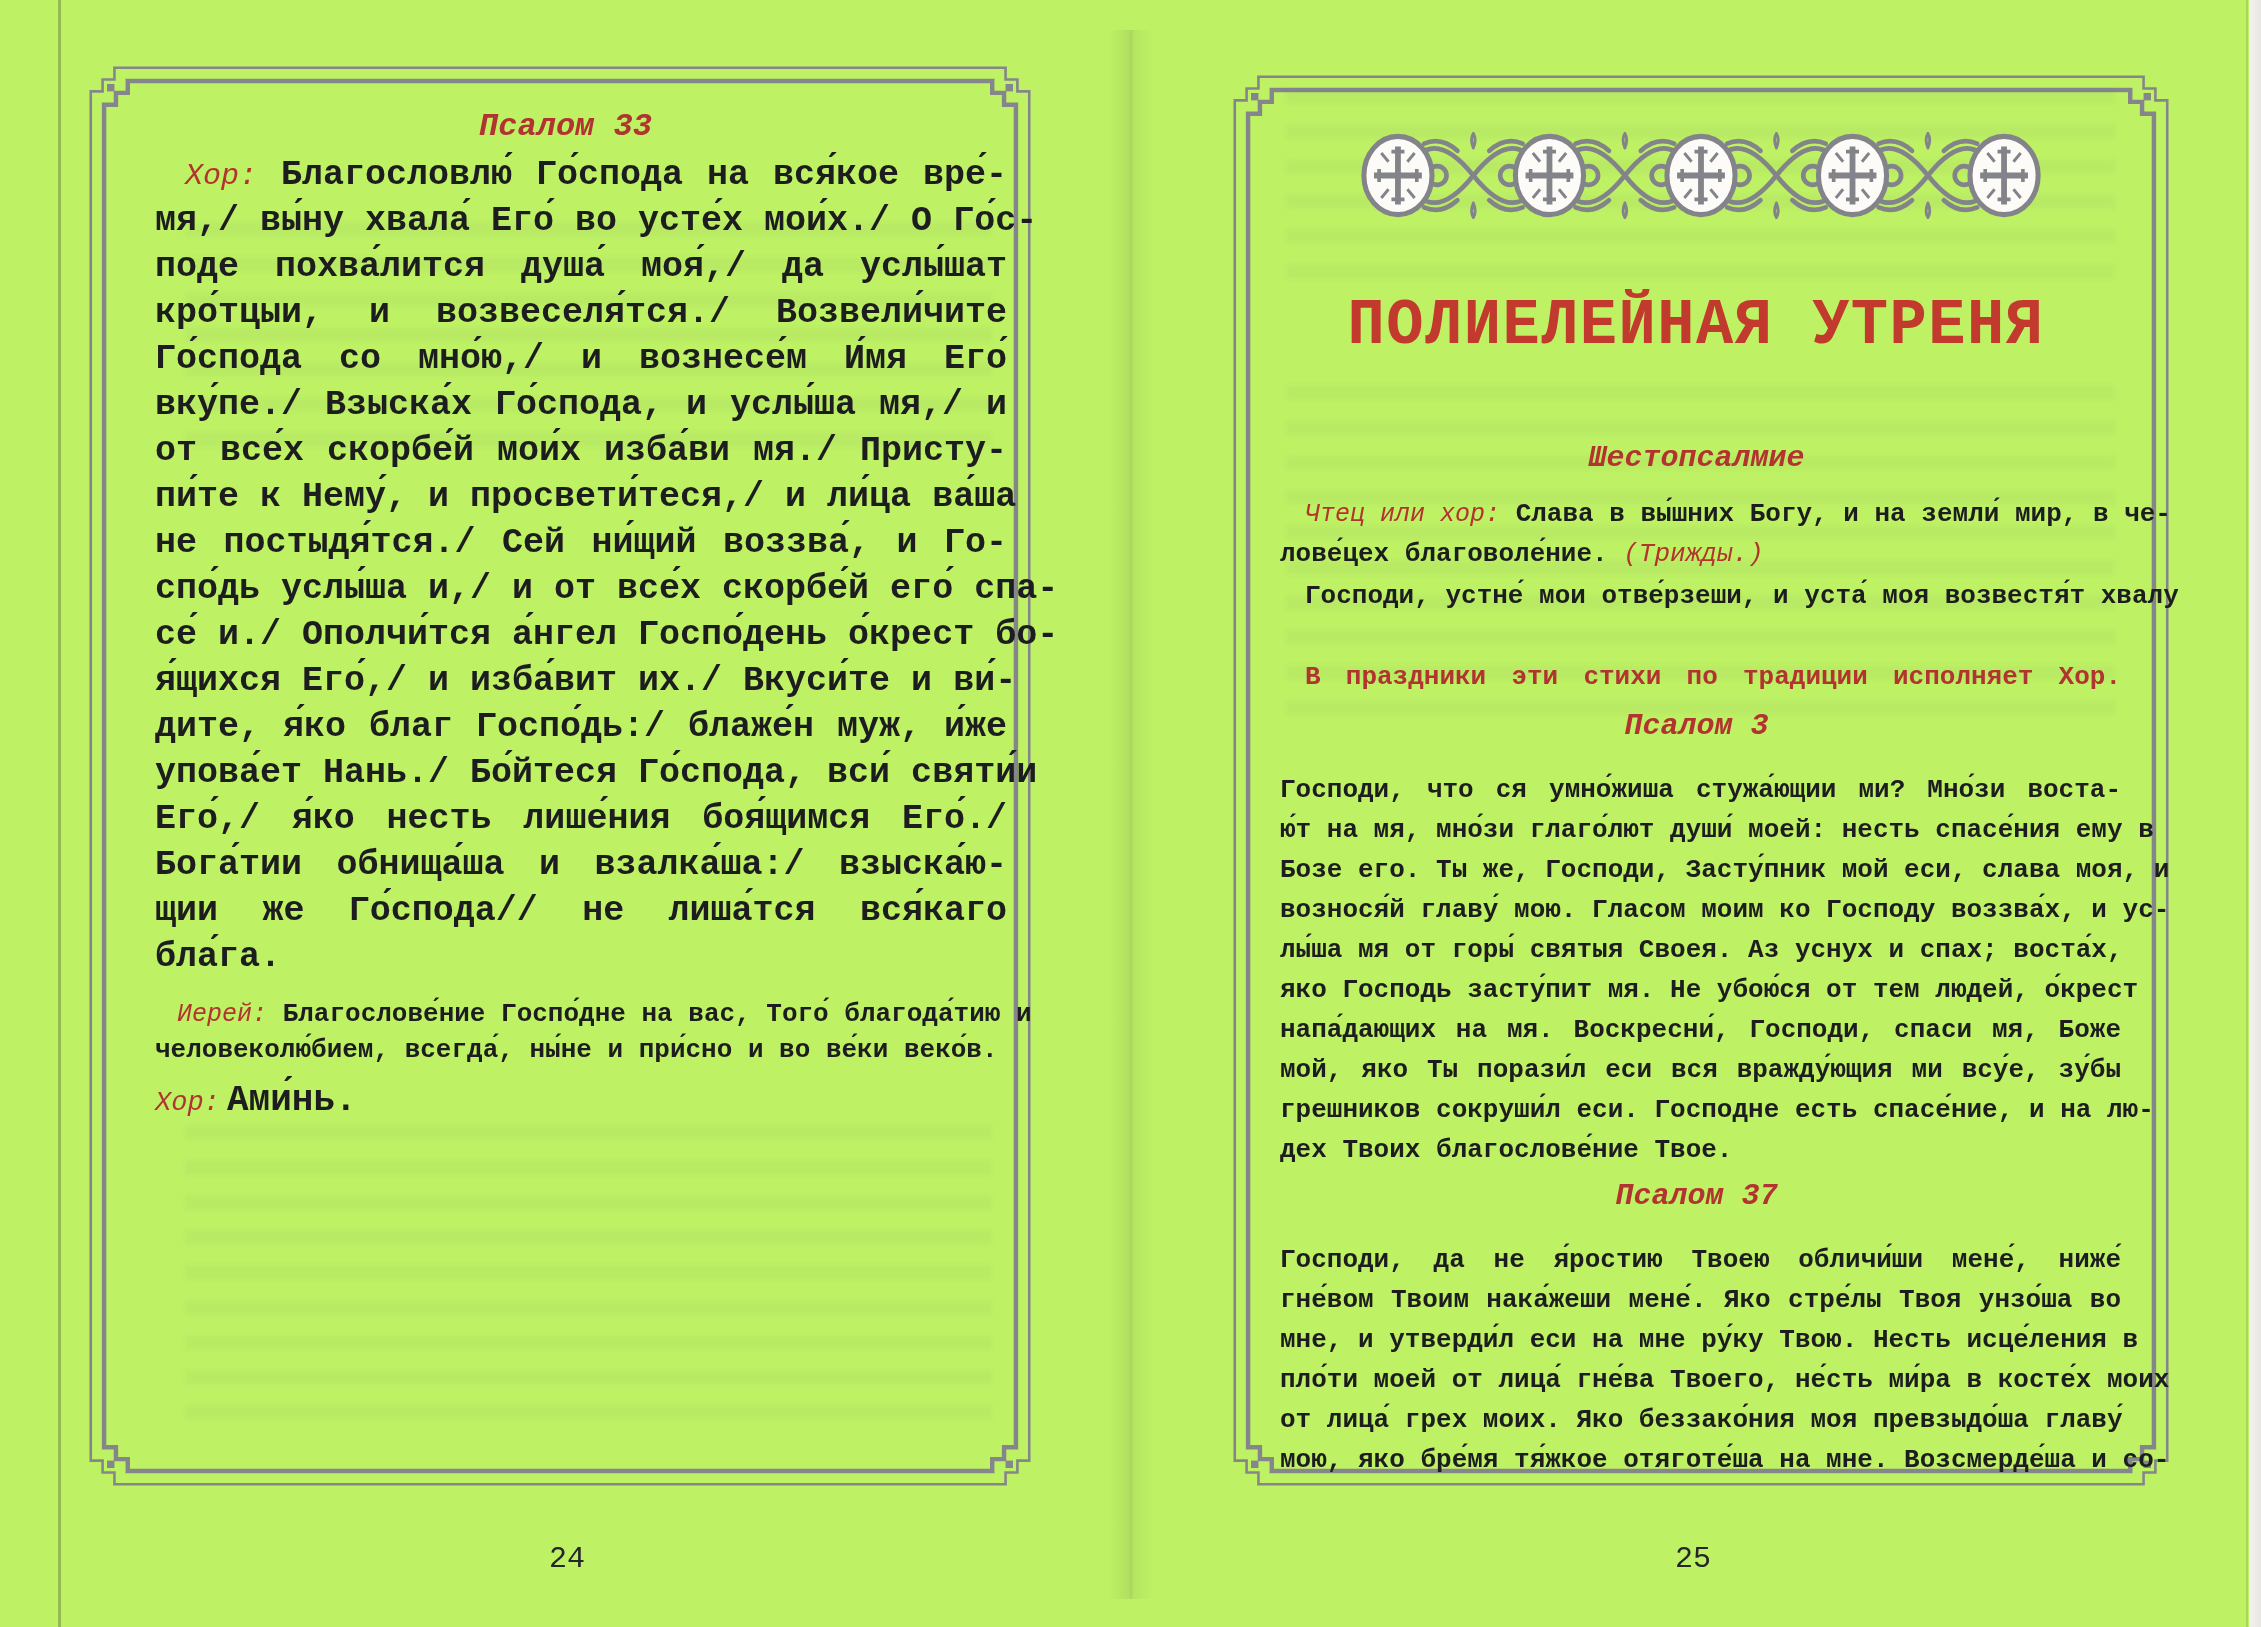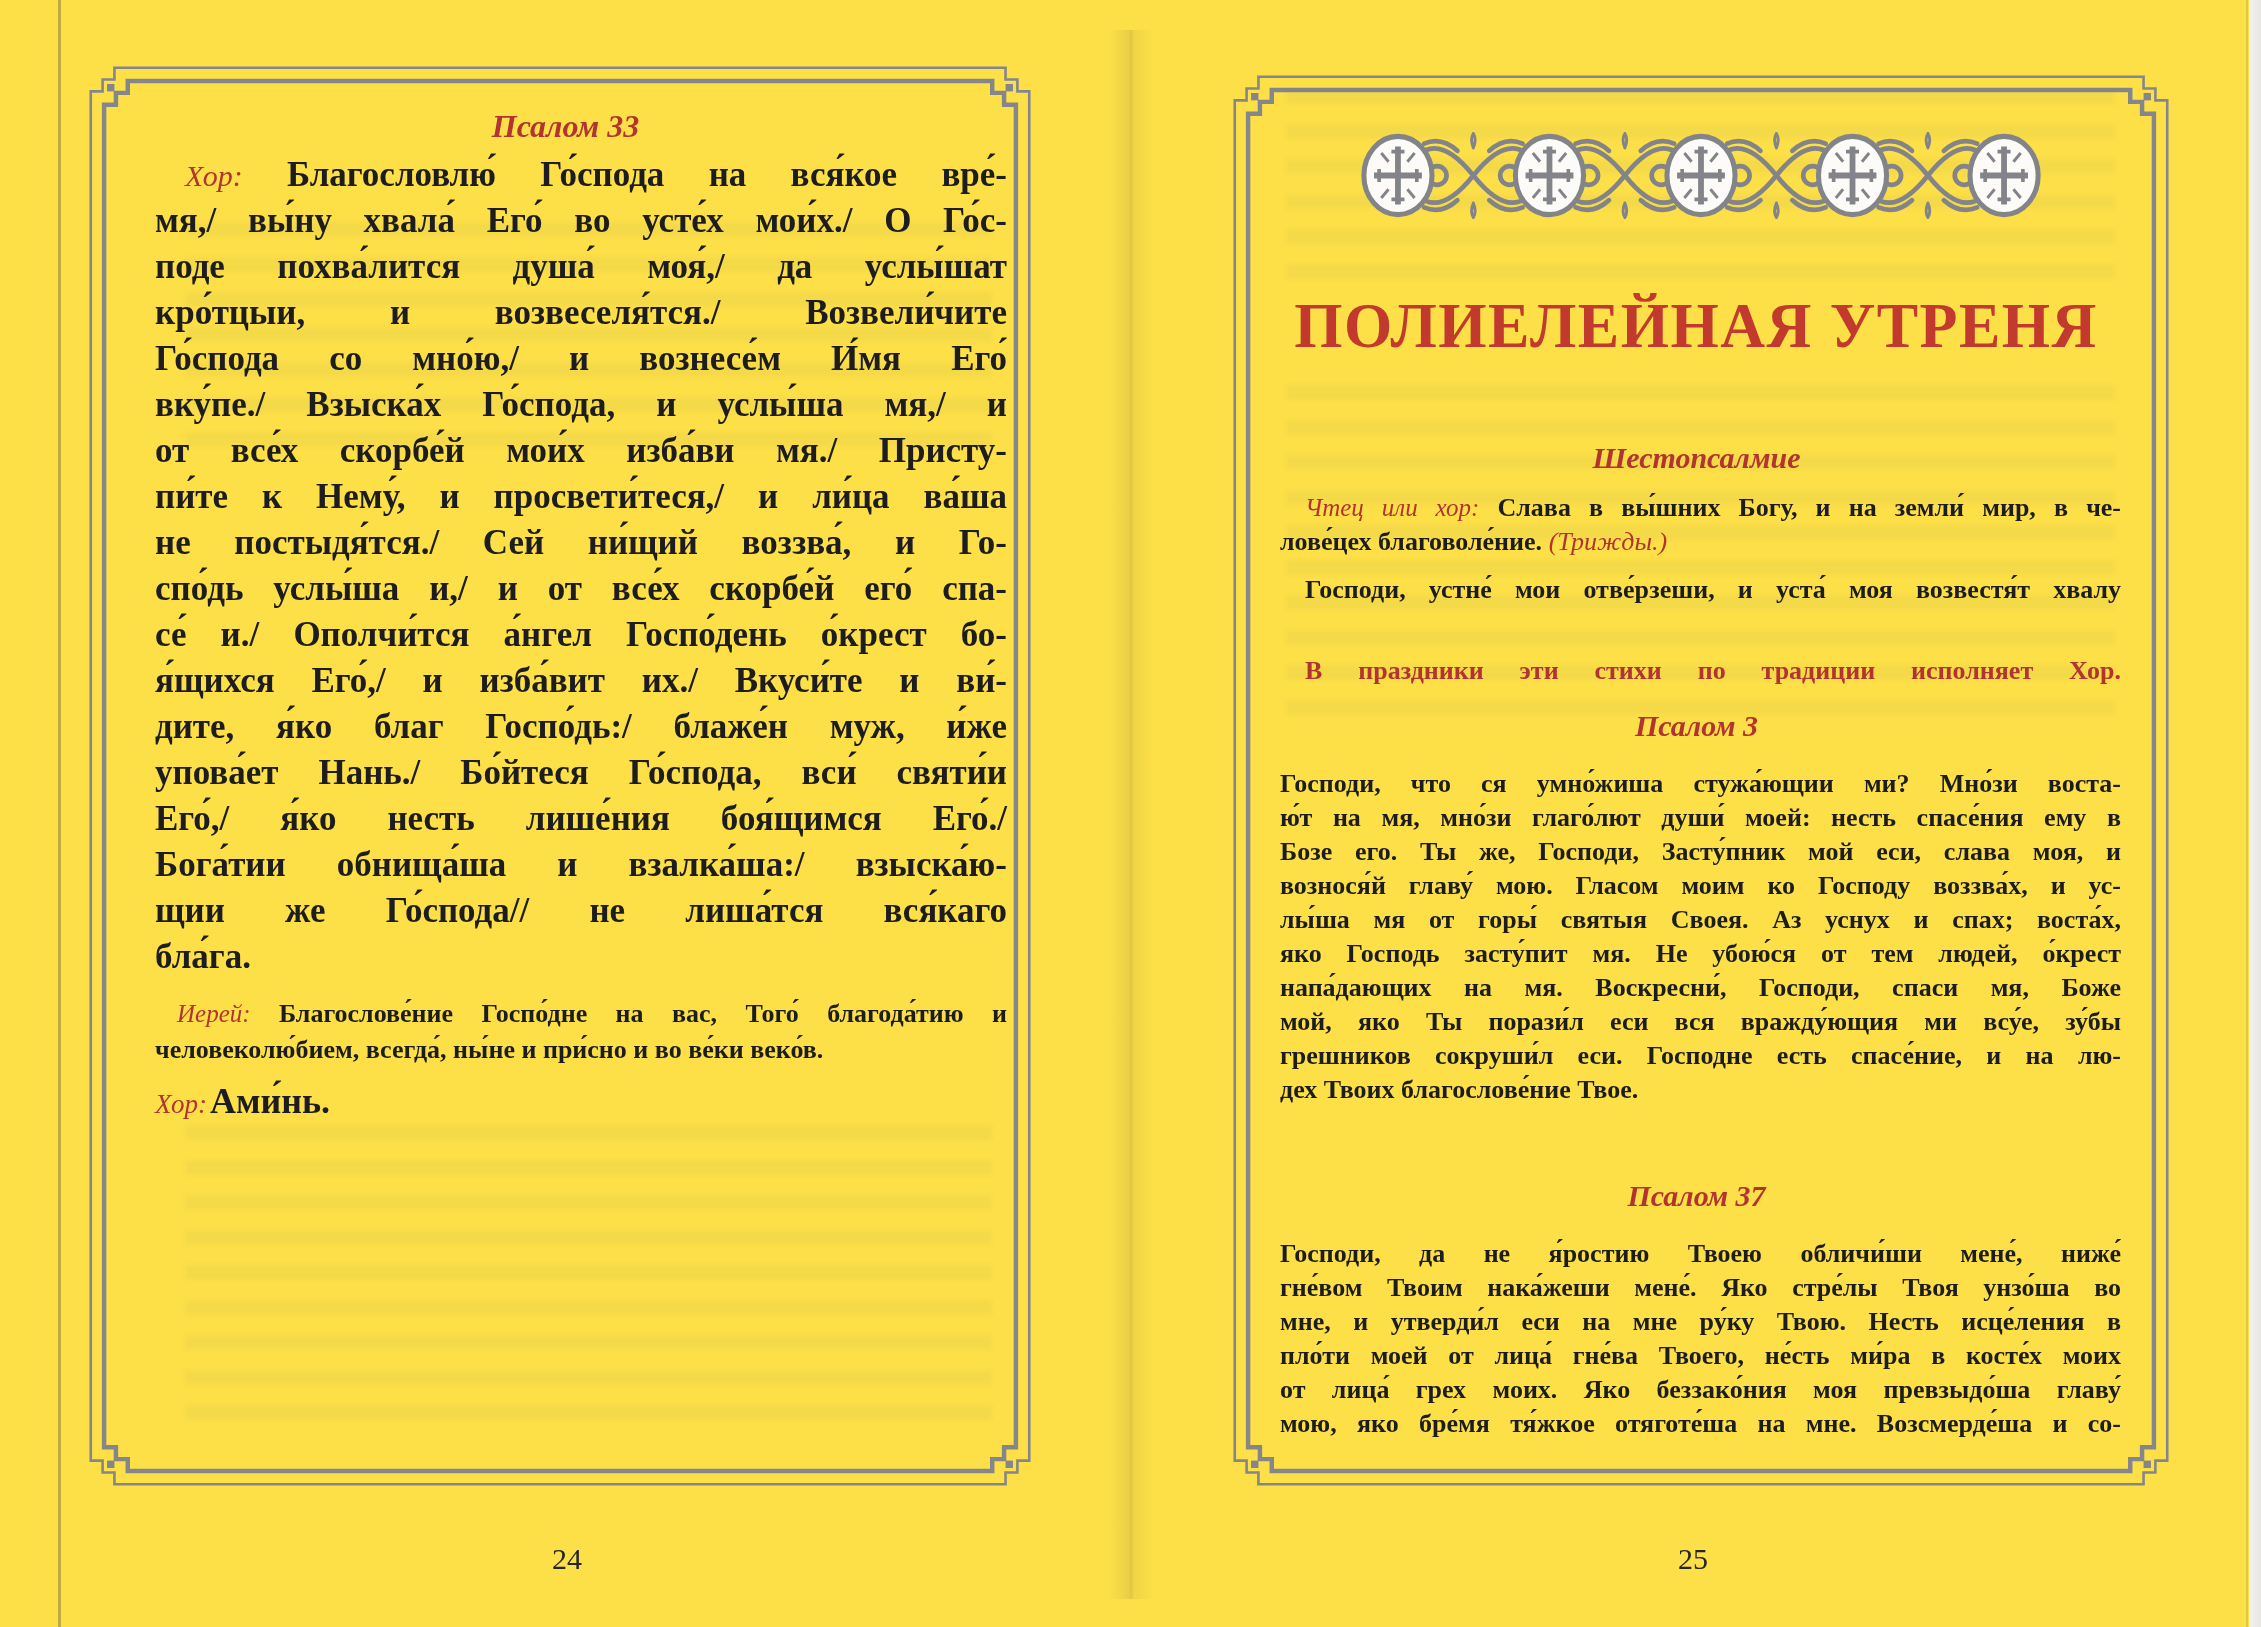--- a/index.html
+++ b/index.html
@@ -3,8 +3,8 @@
 <meta charset="utf-8">
 <style>
   html,body{margin:0;padding:0;background:#e9e8e4;}
-  #canvas{position:relative;width:2261px;height:1628px;background:#fde047;overflow:hidden;
-          font-family:Liberation Serif, serif;color:#1d1d1f;}
+  #canvas{position:relative;width:2261px;height:1628px;background:#bef264;overflow:hidden;
+          font-family:Liberation Mono, monospace;color:#1d1d1f;}
   .page{position:absolute;top:0;height:1628px;}
   #pageL{left:0;width:1131px;}
   #pageR{left:1131px;width:1131px;}

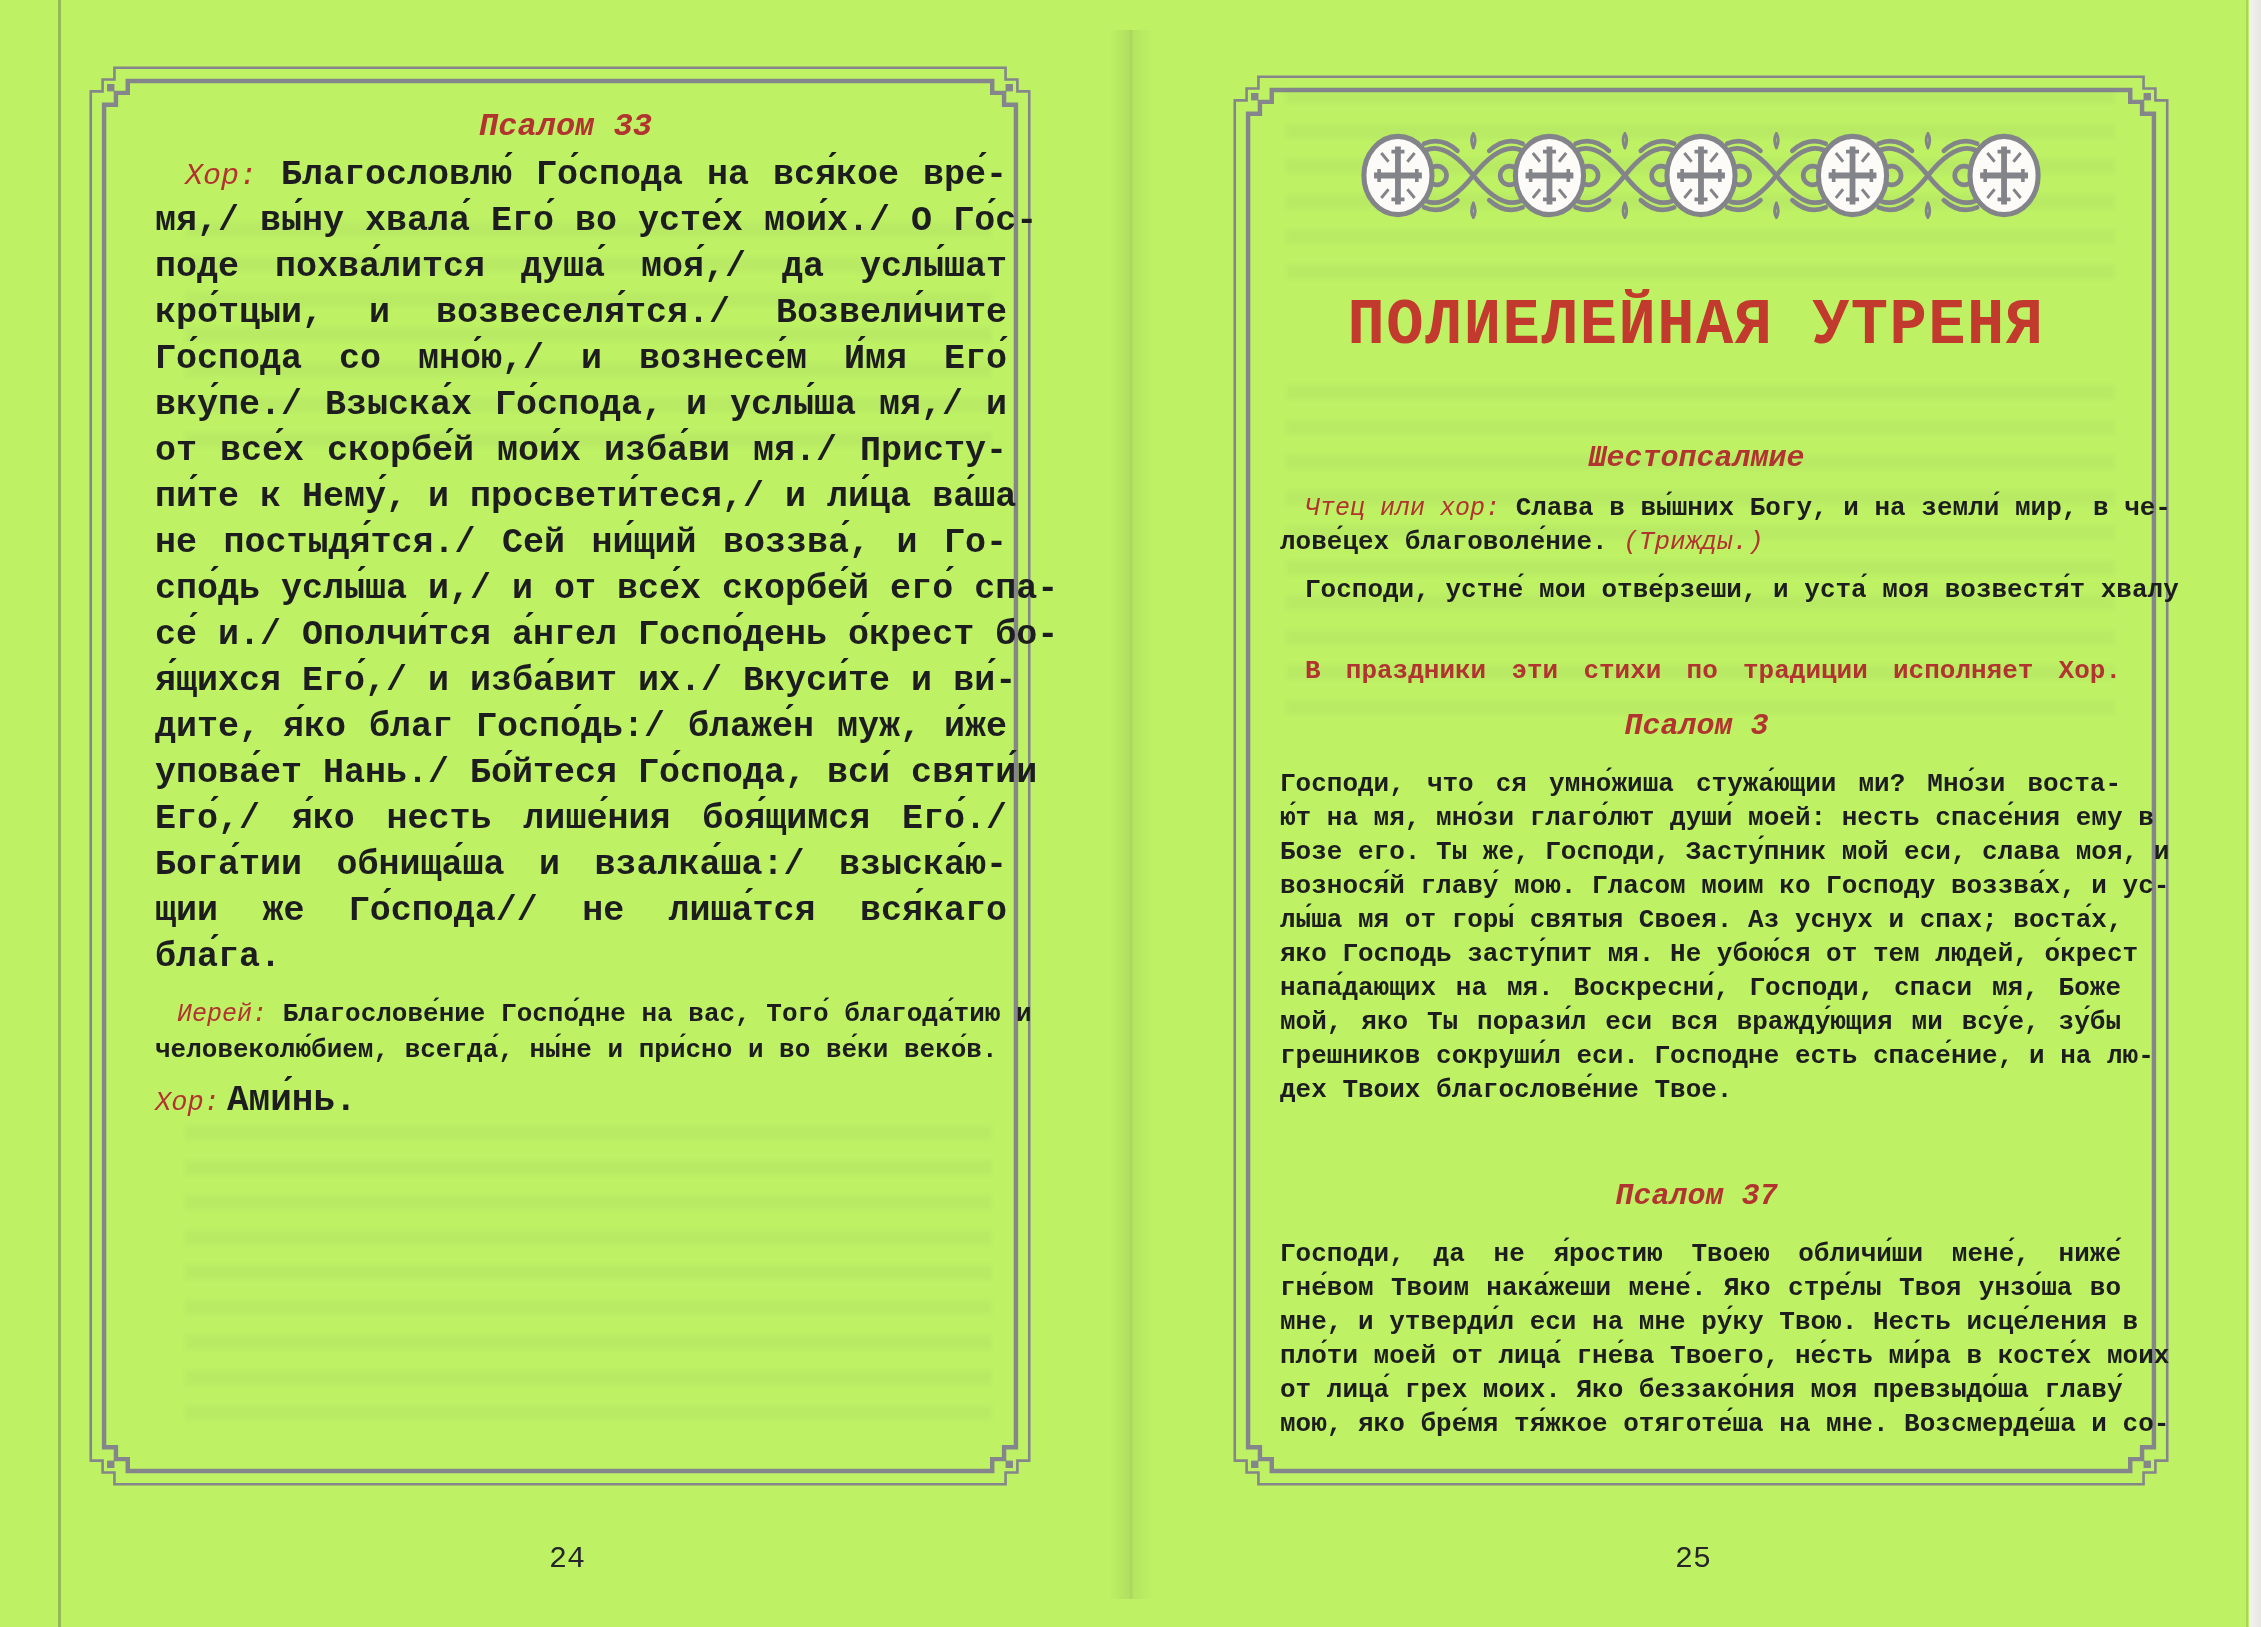--- a/index.html
+++ b/index.html
@@ -41,7 +41,7 @@
           letter-spacing:1.5px;transform:scaleX(.97);line-height:74px;white-space:nowrap;}
   .bodyR{position:absolute;left:149px;width:841px;}
   .lineR{font-size:26px;font-weight:bold;line-height:34px;height:34px;
-         text-align:justify;text-align-last:justify;white-space:nowrap;}
+         text-align:justify;text-align-last:justify;white-space:nowrap;margin-top:6px;}
   .lineR.first{padding-left:25px;}
   .lineR.open{text-align:left;text-align-last:left;}
   .lineR .label{font-size:25px;}

